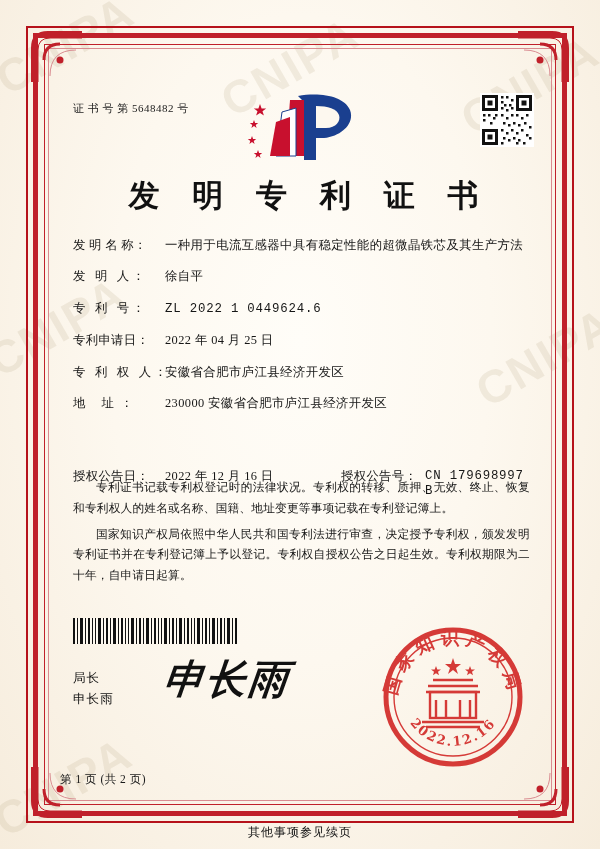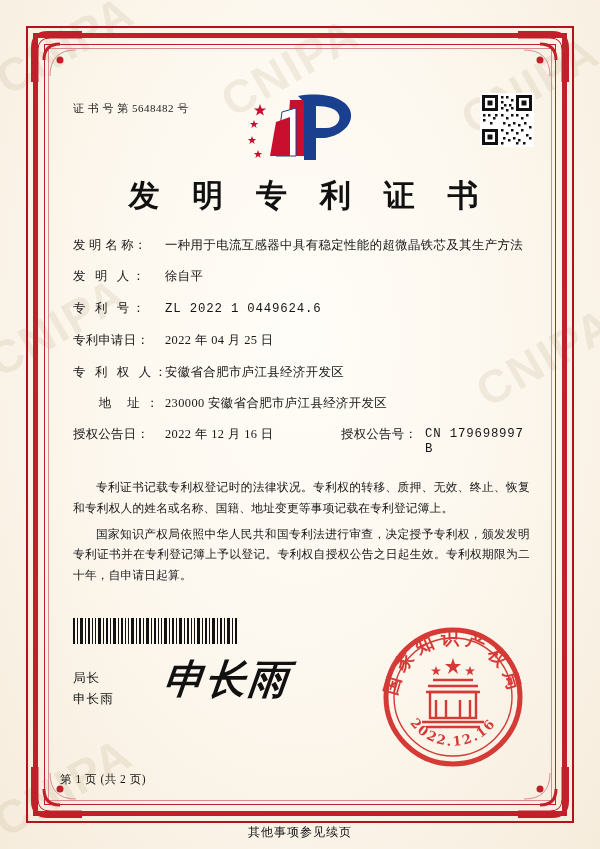--- a/index.html
+++ b/index.html
@@ -144,7 +144,7 @@
     letter-spacing: 0.3px;
     white-space: nowrap;
   }
-  .lbl.sp4 { letter-spacing: 6.5px; text-align: right; }
+  .lbl.sp4 { letter-spacing: 6.5px; }
   .lbl.sp3 { letter-spacing: 3.2px; }
   .val {
     flex: 1 1 auto;

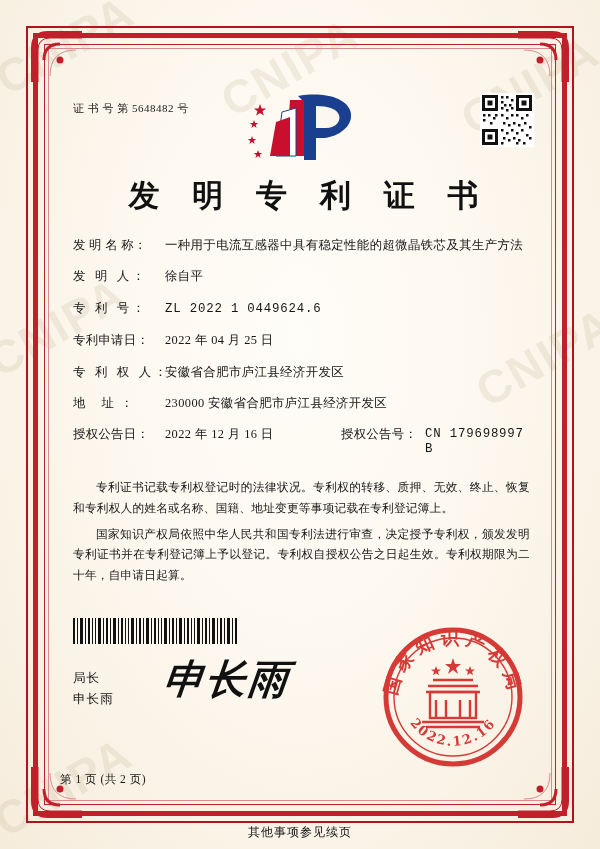--- a/index.html
+++ b/index.html
@@ -156,7 +156,7 @@
   }
   .row-split { display: flex; align-items: baseline; }
   .row-split .half-a { display: flex; flex: 0 0 268px; }
-  .row-split .half-b { display: flex; flex: 1 1 auto; }
+  .row-split .half-b { display: flex; flex: 1 1 auto; margin-top: 42px; }
   .row-split .lbl-b {
     flex: 0 0 auto;
     width: 84px;

